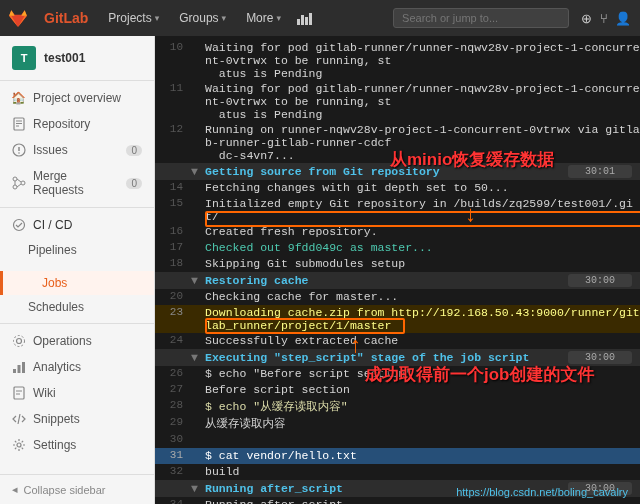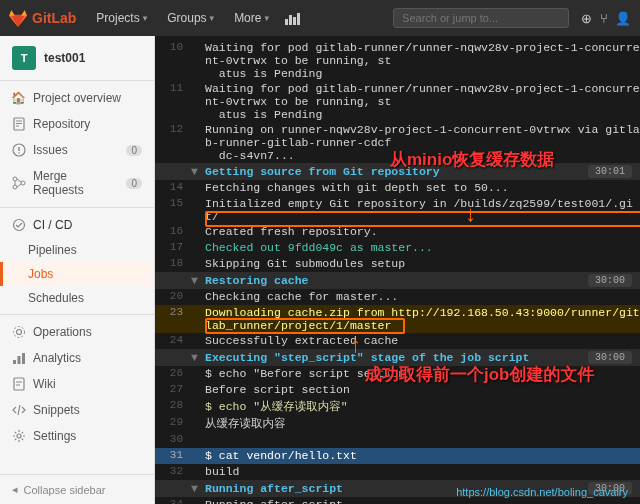--- a/index.html
+++ b/index.html
@@ -16,7 +16,7 @@
       flex-shrink: 0;
     }
     .navbar-logo {
-      display: flex; align-items: center; gap: 4px; color: #e0552d; font-weight: bold; font-size: 14px; margin-right: 8px;
+      display: flex; align-items: center; gap: 16px; color: #e0552d; font-weight: bold; font-size: 14px; margin-right: 8px;
     }
     .navbar-logo svg { width: 20px; height: 20px; }
     .navbar-item {

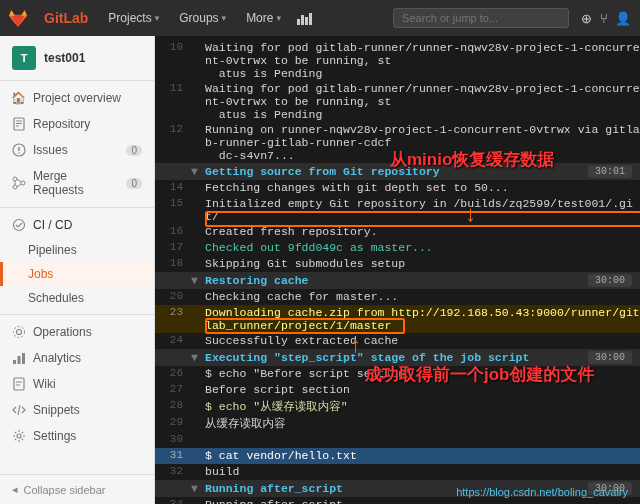--- a/index.html
+++ b/index.html
@@ -84,7 +84,7 @@
     }
     .t-section-label { color: #4fc1e9; font-weight: bold; }
     .t-section-time {
-      margin-left: auto; margin-right: 8px; background: #3d3d3d; color: #aaa; font-size: 10px; padding: 1px 7px; border-radius: 3px;
+      margin-left: auto; margin-right: 8px; background: #3d3d3d; color: #aaa; font-size: 10px; padding: 1px 17px; border-radius: 3px;
     }
     .green { color: #4ec9b0; }
     .yellow { color: #dcdcaa; }

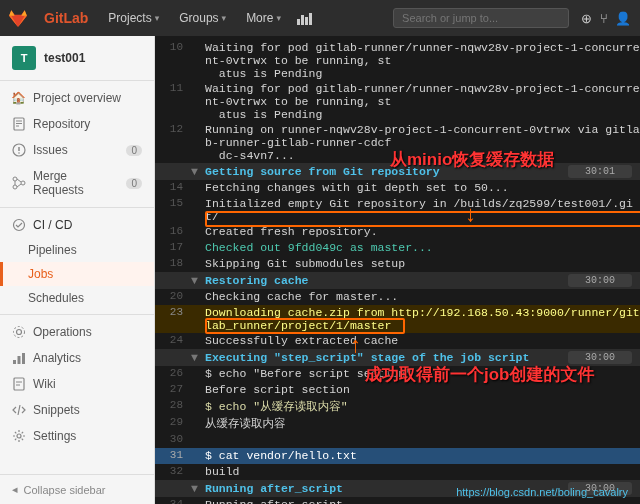--- a/index.html
+++ b/index.html
@@ -56,7 +56,7 @@
     .sidebar-sub-item {
       display: flex; align-items: flex-end; gap: 7px; padding: 5px 12px 5px 28px; font-size: 12px; color: #555; cursor: pointer;
     }
-    .sidebar-sub-item.active { color: #e8601c; font-weight: 500; border-left: 3px solid #e8601c; background: #fff3ee; padding-left: 25px; }
+    .sidebar-sub-item.active { color: #e8601c; font-weight: 500; border-left: 3px solid #e8601c; background: #fff3ee; padding-left: 39px; margin-top: 9px; }
     .sidebar-divider { height: 1px; background: #ddd; margin: 4px 0; }
     .sidebar-footer {
       margin-top: auto; padding: 8px 12px; border-top: 1px solid #ddd; font-size: 11px; color: #888; cursor: pointer; display: flex; align-items: center; gap: 6px;

